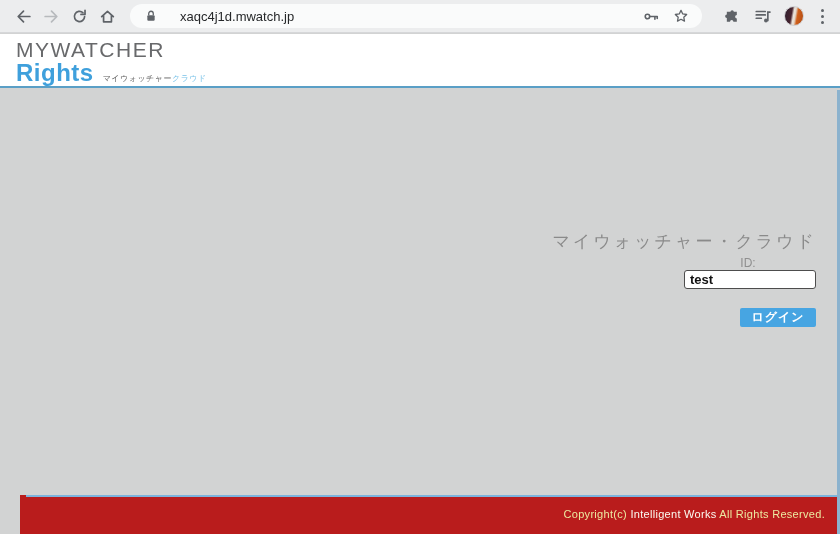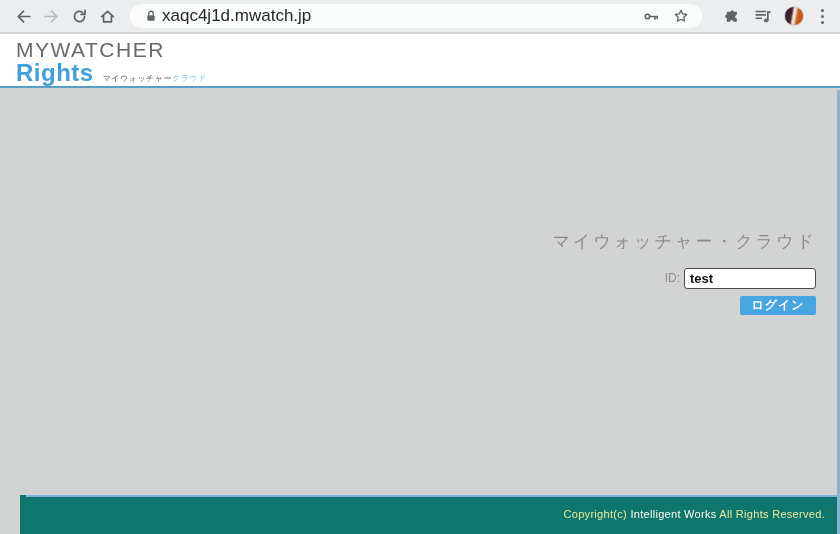--- a/index.html
+++ b/index.html
@@ -23,7 +23,7 @@
     margin:0 8px 0 8px; display:flex; align-items:center; padding:0 10px;
     max-width:600px;
   }
-  .omnibox-url { flex:1 1 auto; font-size:17px; color:#26282a; margin-left:0; white-space:nowrap; overflow:hidden; }
+  .omnibox-url { flex:1 1 auto; font-size:13px; color:#26282a; margin-left:18px; white-space:nowrap; overflow:hidden; }
   .omni-icon { flex:0 0 auto; display:flex; align-items:center; justify-content:center; width:22px; height:22px; }
   .tb-right { display:flex; align-items:center; flex:0 0 auto; }
   .tb-right > * { margin-left:10px; }

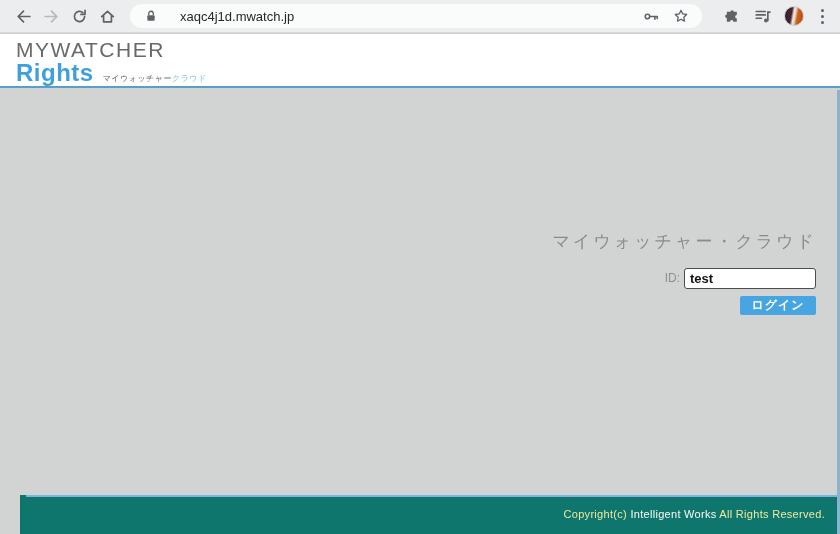--- a/index.html
+++ b/index.html
@@ -58,7 +58,7 @@
     font-size:17px; color:#8a8a8a; letter-spacing:3px;text-align:right;
   }
   .login-form { position:absolute; top:177px; right:21px; }
-  .form-row { display:flex; align-items:center; justify-content:flex-end; margin-bottom:7px; height:22px; }
+  .form-row { display:flex; align-items:center; justify-content:flex-end; margin-bottom:19px; height:22px;flex-direction:column; }
   .form-label { color:#8f8f8f; font-size:12px; margin-right:4px; }
   .text-input {
     width:132px; height:21px; border:1.5px solid #4d4d4d; border-radius:3px;

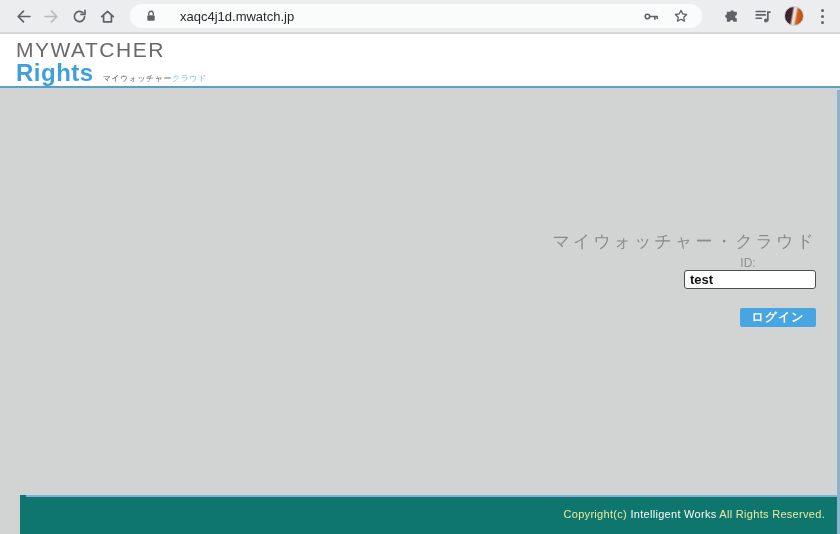--- a/index.html
+++ b/index.html
@@ -76,7 +76,7 @@
   
   .page-footer {
     position:absolute; bottom:0; left:0; right:0; height:39px;
-    background:#0f766e; border-right:3px solid #8bb2ce;margin-left:20px;
+    background:#b91c1c; border-right:3px solid #8bb2ce;margin-left:20px;
   }
   .footer-line { position:absolute; top:0; left:6px; right:0; height:2px; background:#7db3dc; }
   .footer-text { text-align:right; padding:13px 12px 0 0; font-size:11px; letter-spacing:0.3px; }

